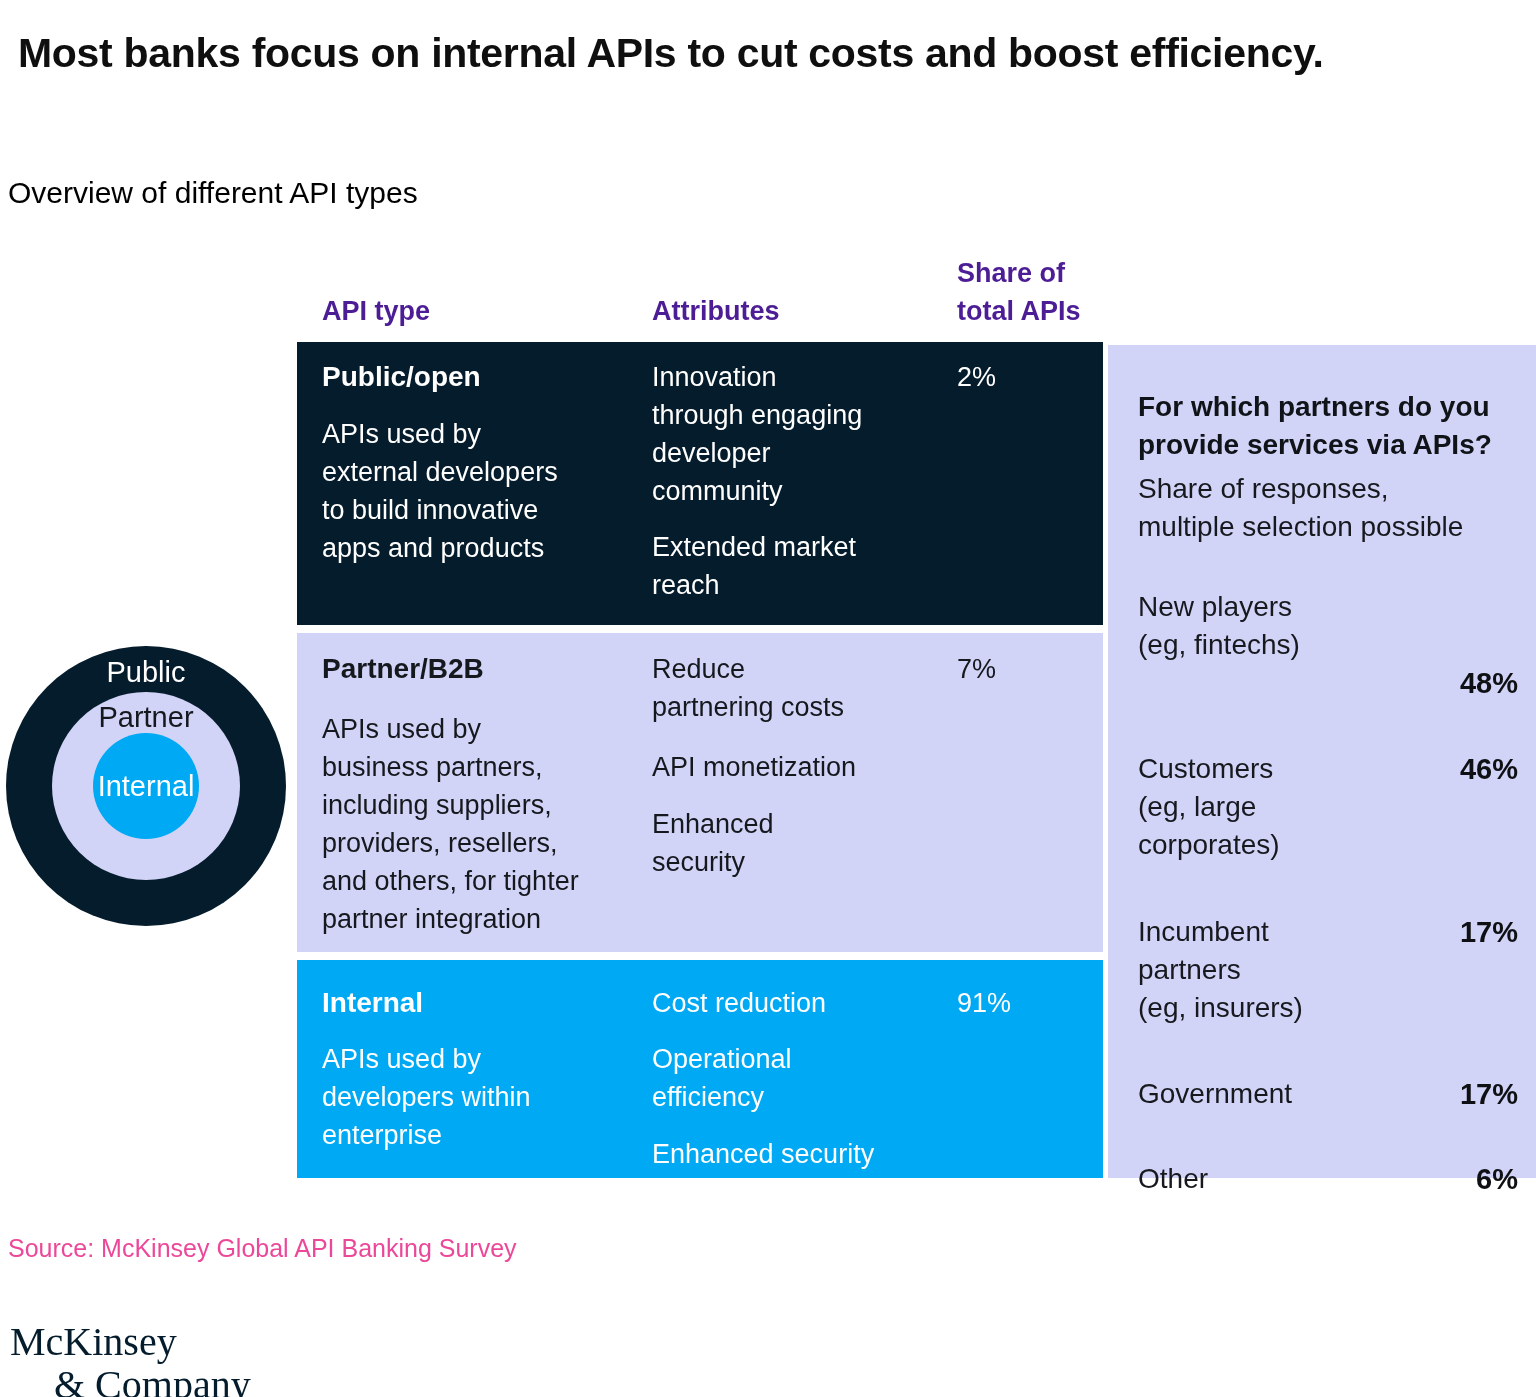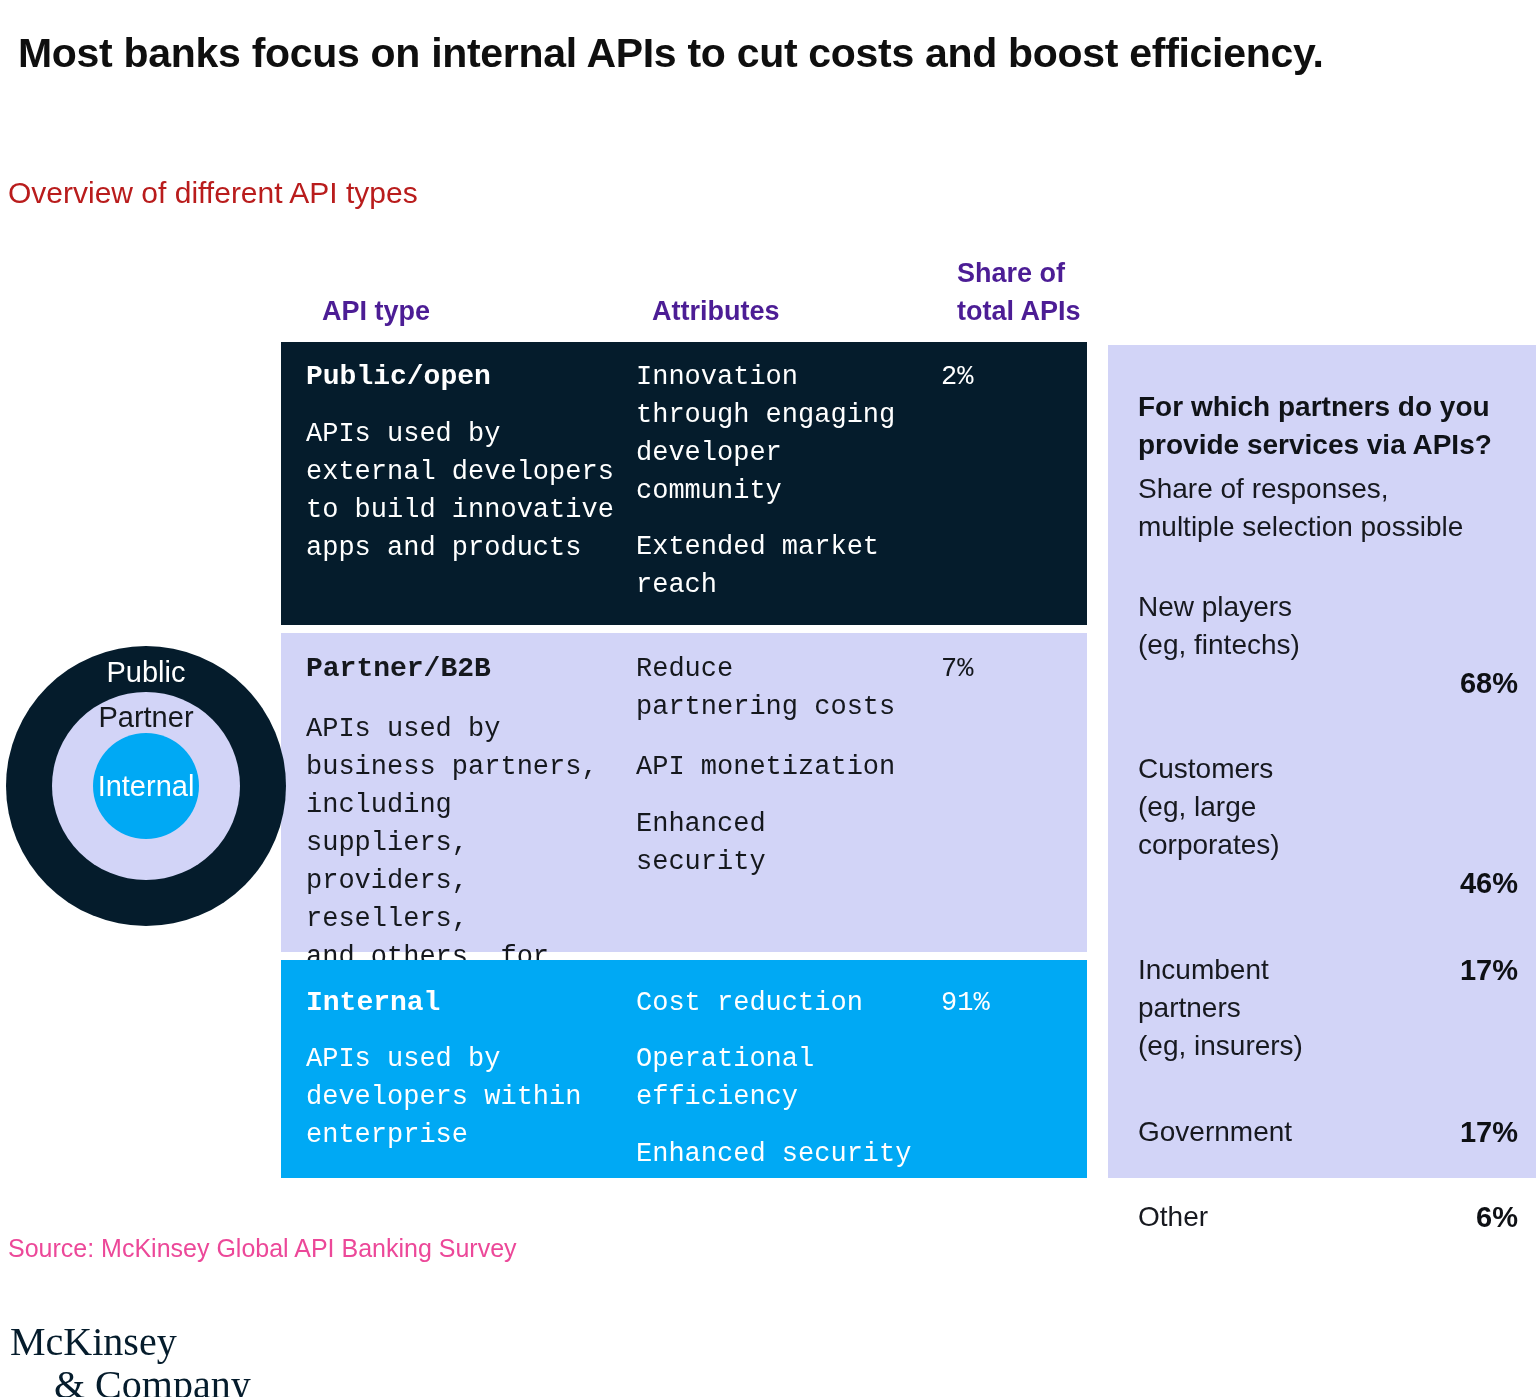--- a/index.html
+++ b/index.html
@@ -9,7 +9,7 @@
     --dark_navy:#051c2c; --lavender:#d2d4f7; --cyan:#00a9f4;
   }
   .page-title { position:absolute; left:8px; top:30px; font-size:41px; font-weight:bold; color:#0f0f0f; letter-spacing:-0.3px;margin-left:10px; }
-  .fig-subtitle { position:absolute; left:8px; top:176px; font-size:30px; font-weight:400; color:#b91c1c; }
+  .fig-subtitle { position:absolute; left:8px; top:176px; font-size:30px; font-weight:400; color:#000000; }
 
   .col-head { position:absolute; font-size:27px; font-weight:bold; color:#4c1d95; line-height:38px; white-space:pre-line; }
   .head-apitype { left:322px; top:292px; }

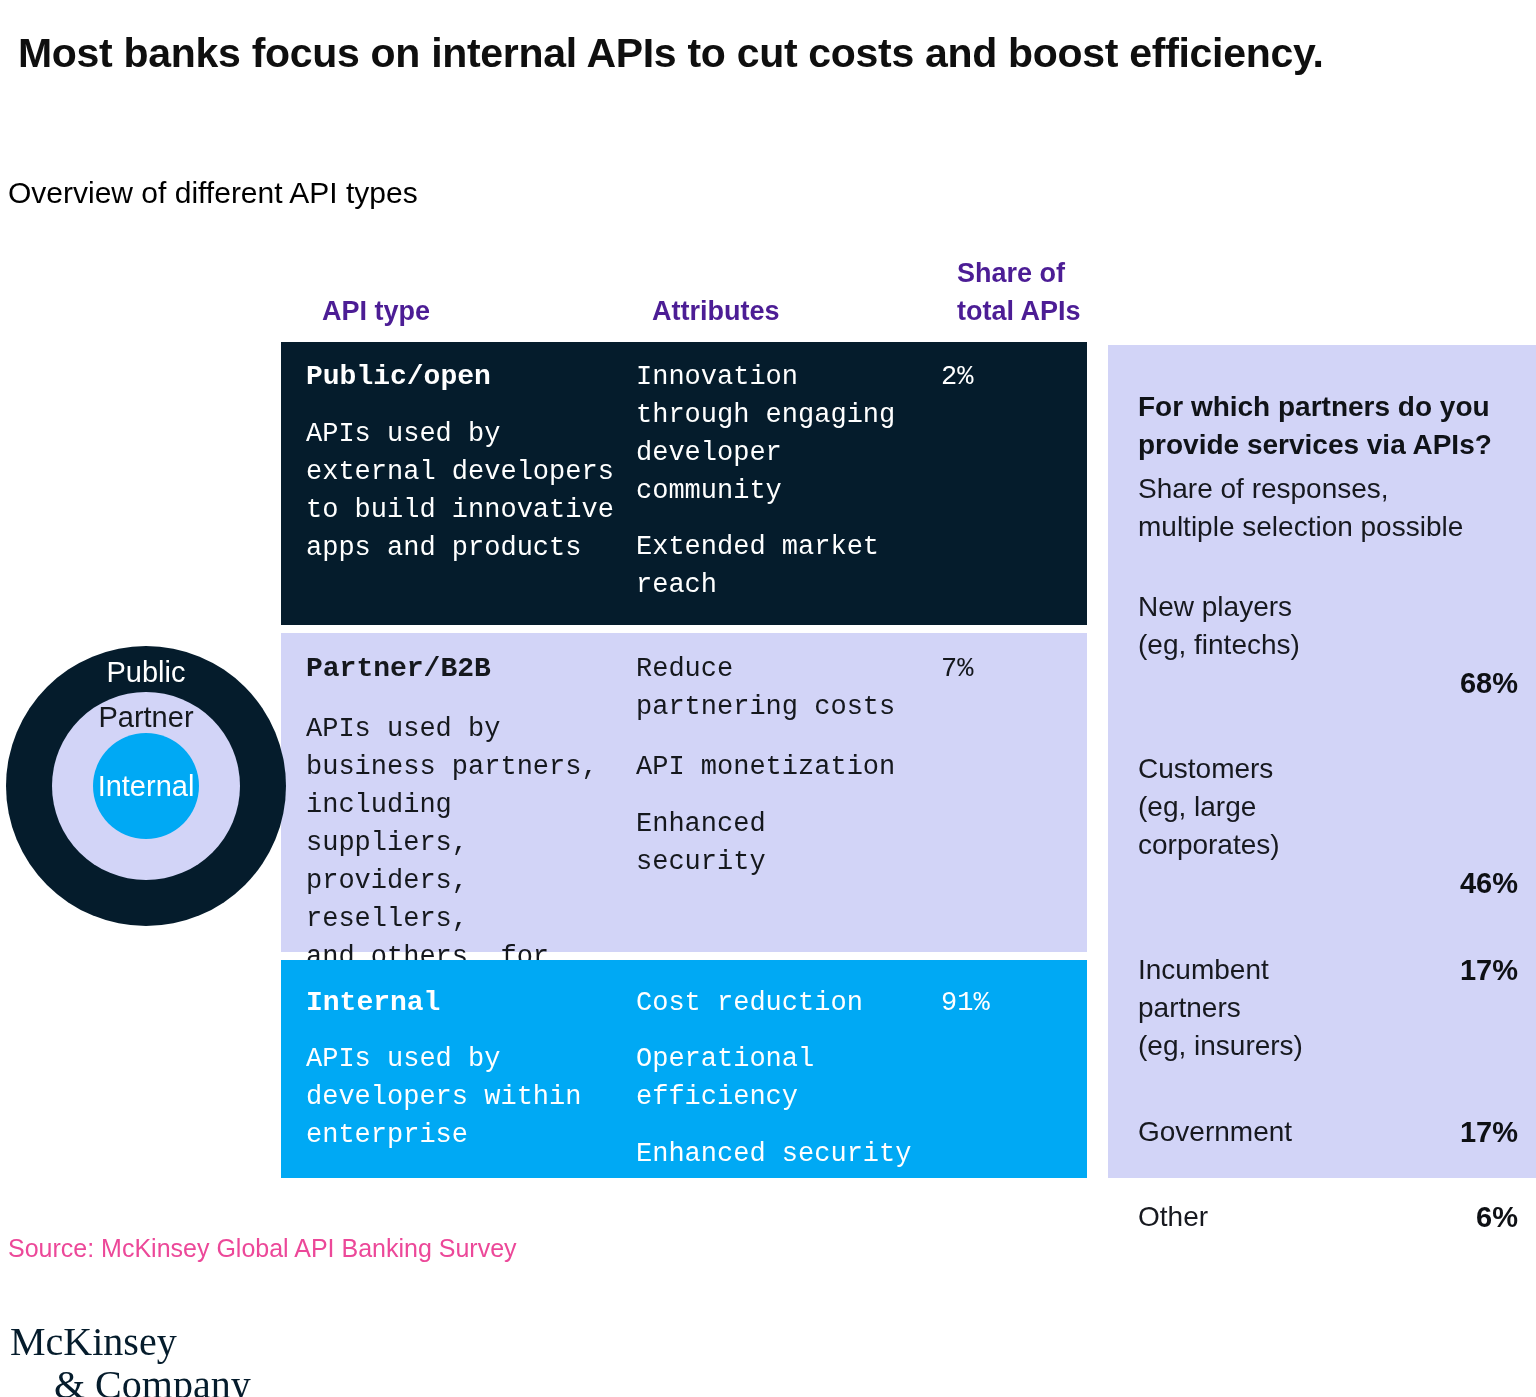--- a/index.html
+++ b/index.html
@@ -16,7 +16,7 @@
   .head-attrs   { left:652px; top:292px; }
   .head-share   { left:957px; top:254px; }
 
-  .trow { position:absolute; left:281px; width:806px;font-family:Liberation Mono, monospace; }
+  .trow { position:absolute; left:297px; width:806px; }
   .trow-public   { top:342px; height:283px; background:var(--dark_navy); color:#ffffff; }
   .trow-partner  { top:633px; height:319px; background:var(--lavender); color:#15181d; }
   .trow-internal { top:960px; height:218px; background:var(--cyan); color:#ffffff; }

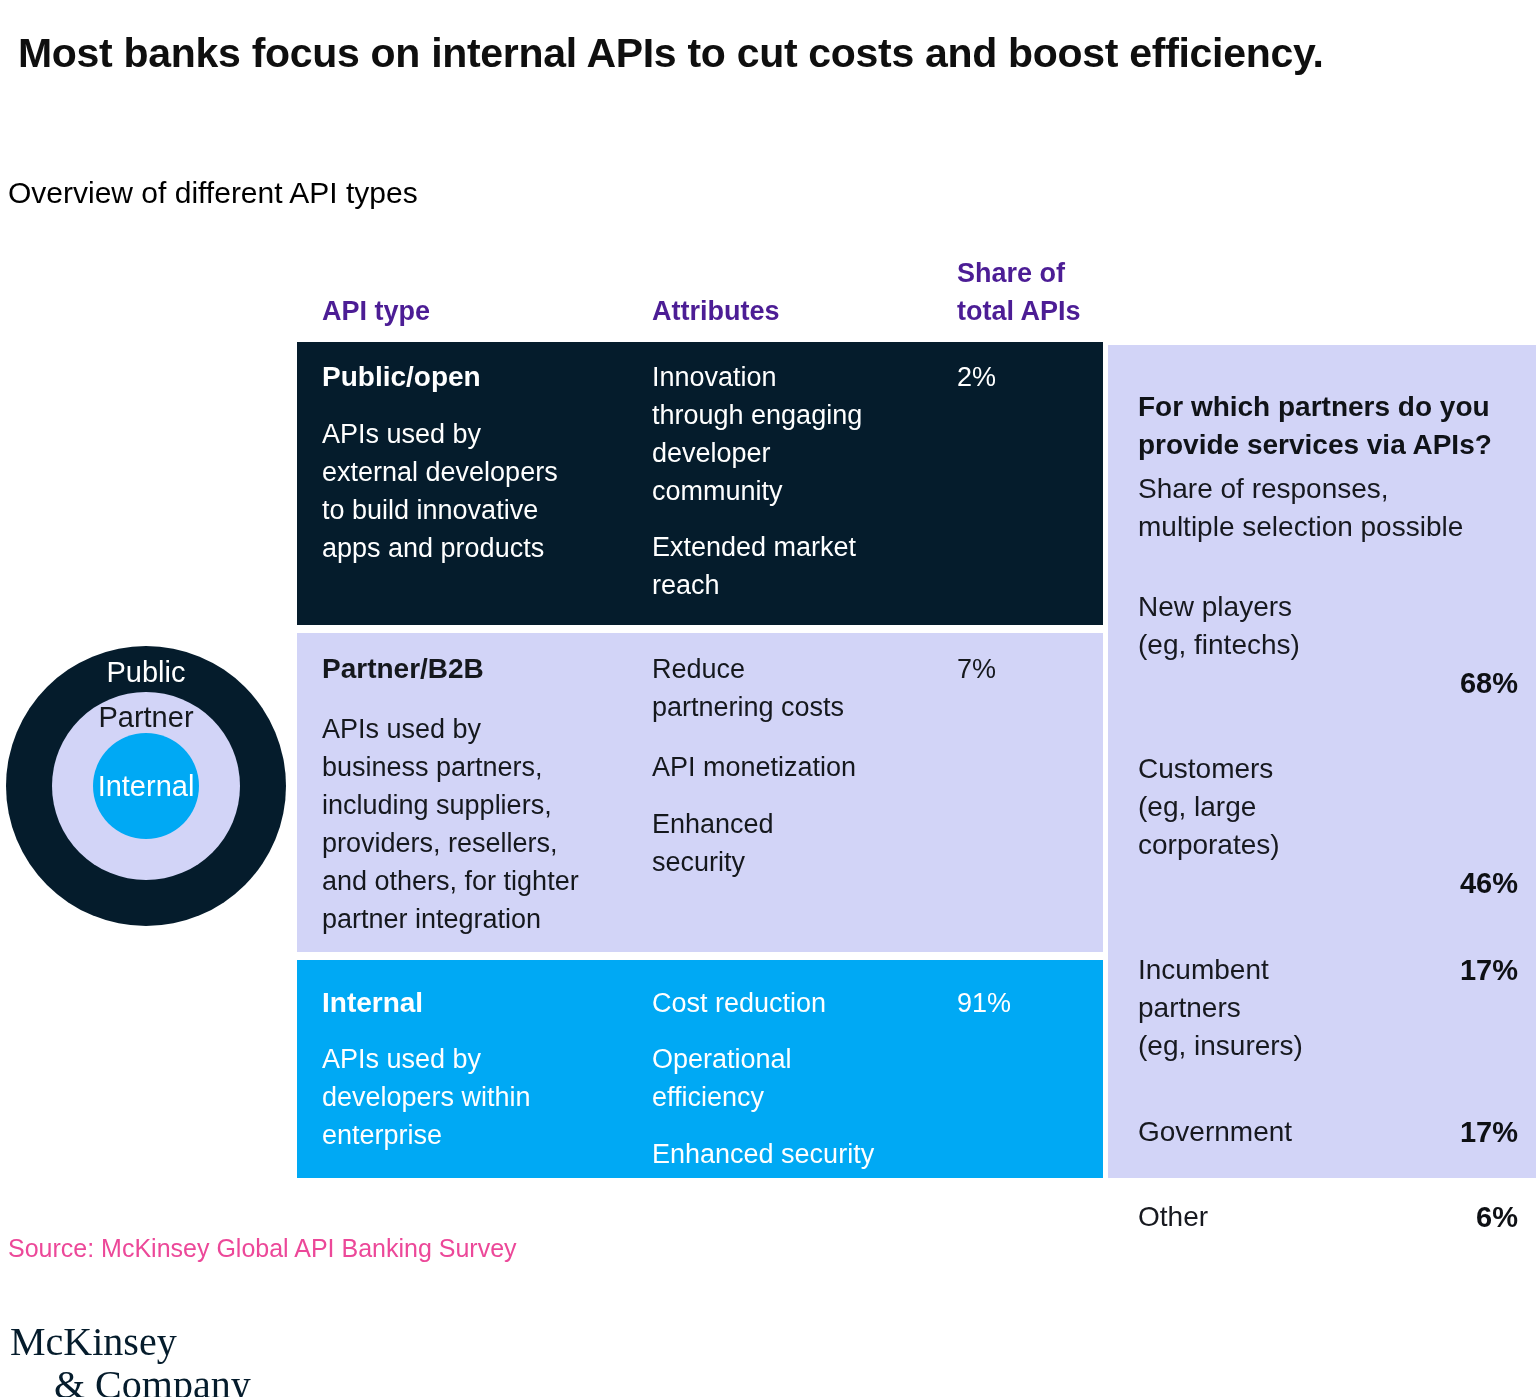--- a/index.html
+++ b/index.html
@@ -151,7 +151,7 @@
     <div class="panel-item">
       <div class="item-label">New players
 (eg, fintechs)</div>
-      <div class="item-value">68%</div>
+      <div class="item-value">48%</div>
     </div>
     <div class="panel-item">
       <div class="item-label">Customers

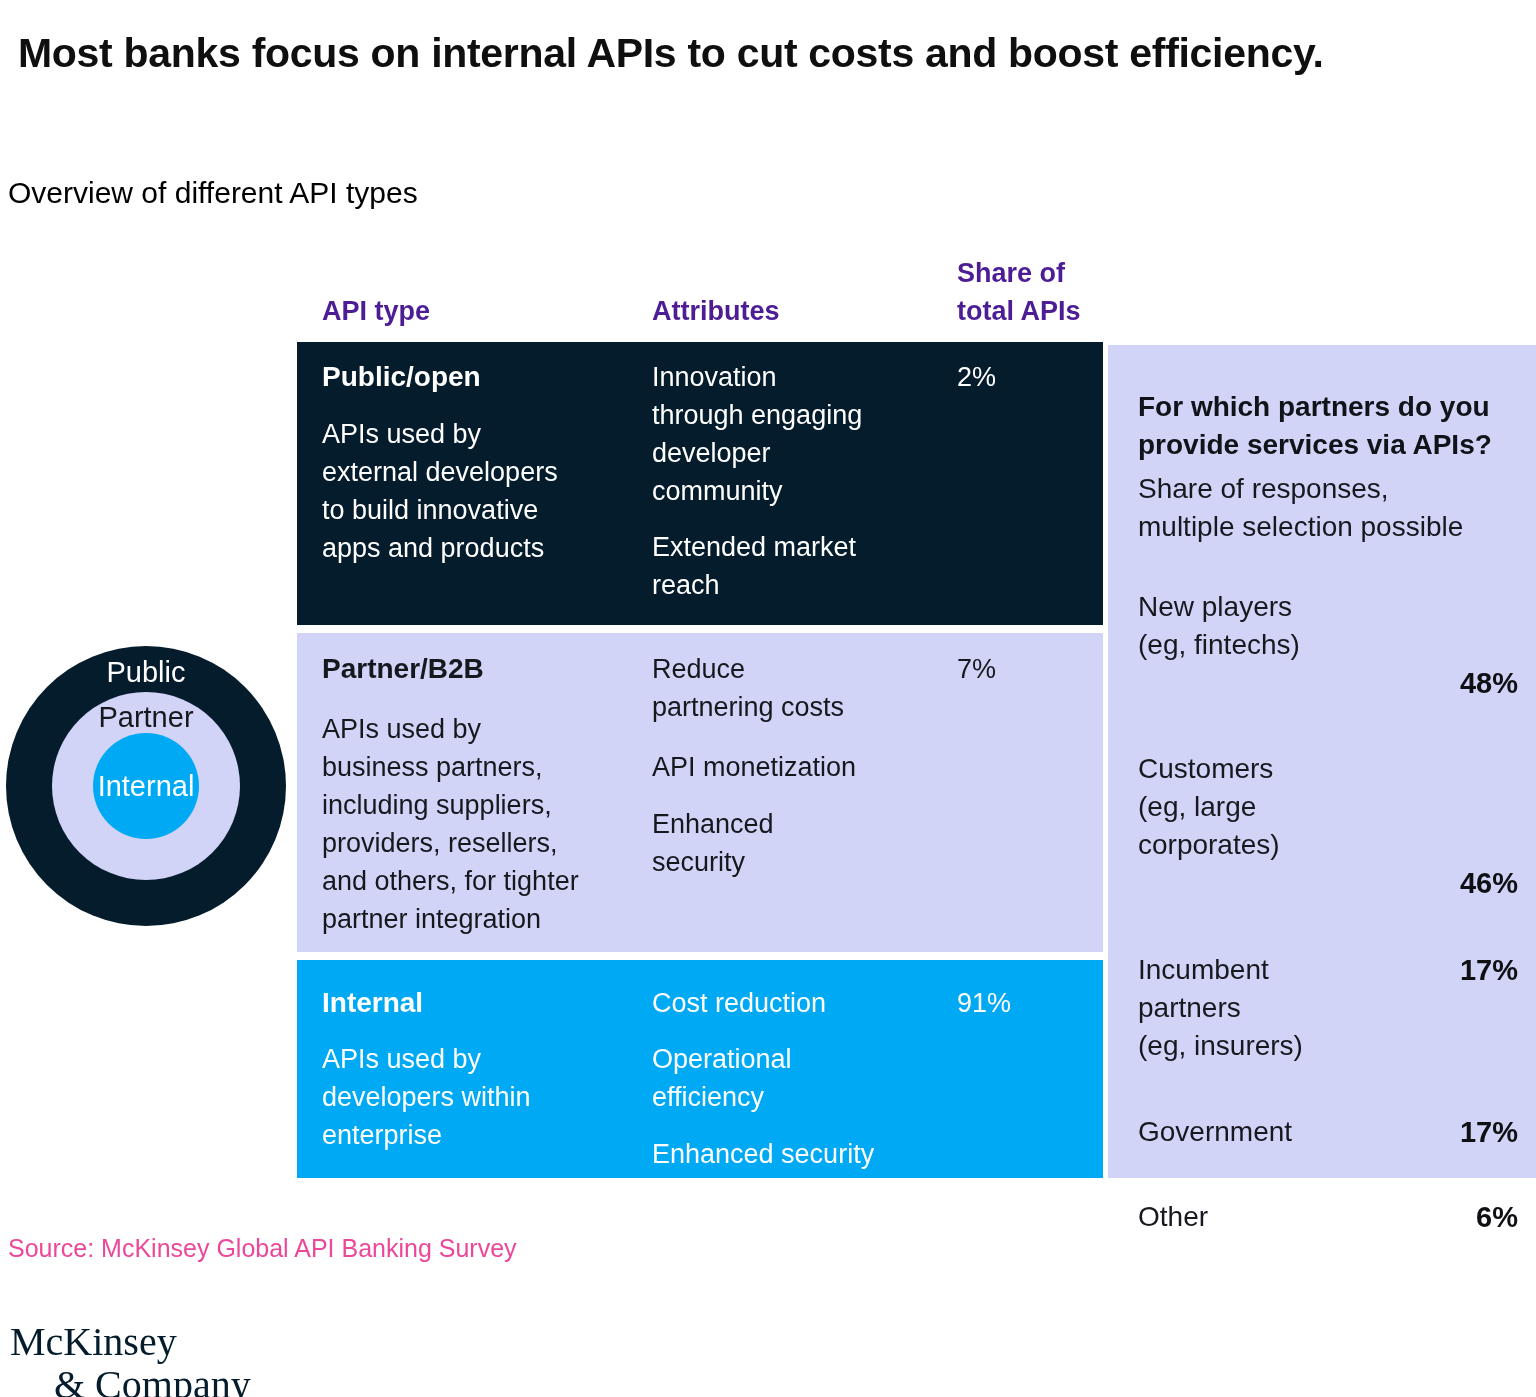--- a/index.html
+++ b/index.html
@@ -51,7 +51,7 @@
   .panel-subtitle { margin-top:6px; font-size:28px; line-height:38px; white-space:pre-line; }
   .panel-item { display:flex; align-items:flex-start; }
   .panel-item:nth-of-type(3) { margin-top:42px;flex-direction:column; }
-  .panel-item:nth-of-type(4) { margin-top:48px;flex-direction:column; }
+  .panel-item:nth-of-type(4) { margin-top:48px; }
   .panel-item:nth-of-type(5) { margin-top:49px; }
   .panel-item:nth-of-type(6) { margin-top:48px; }
   .panel-item:nth-of-type(7) { margin-top:47px; }

